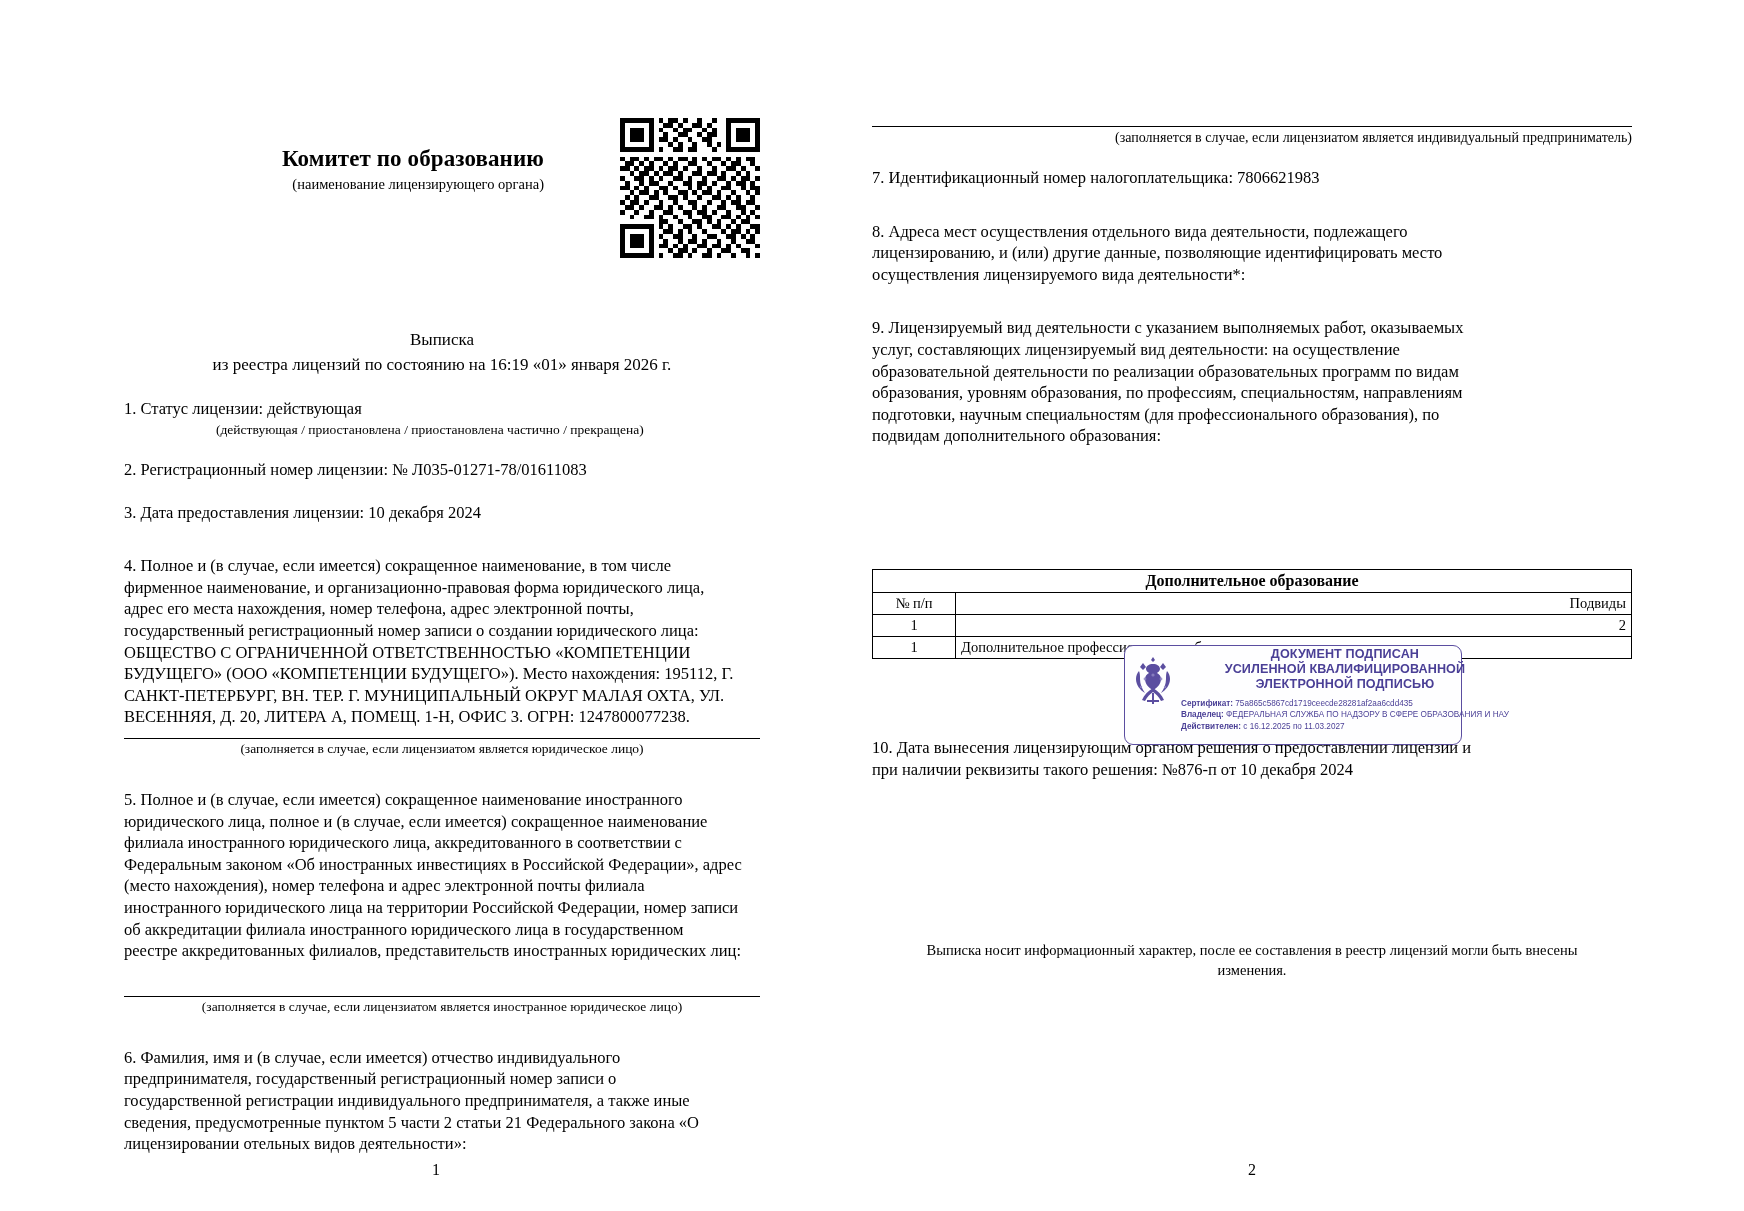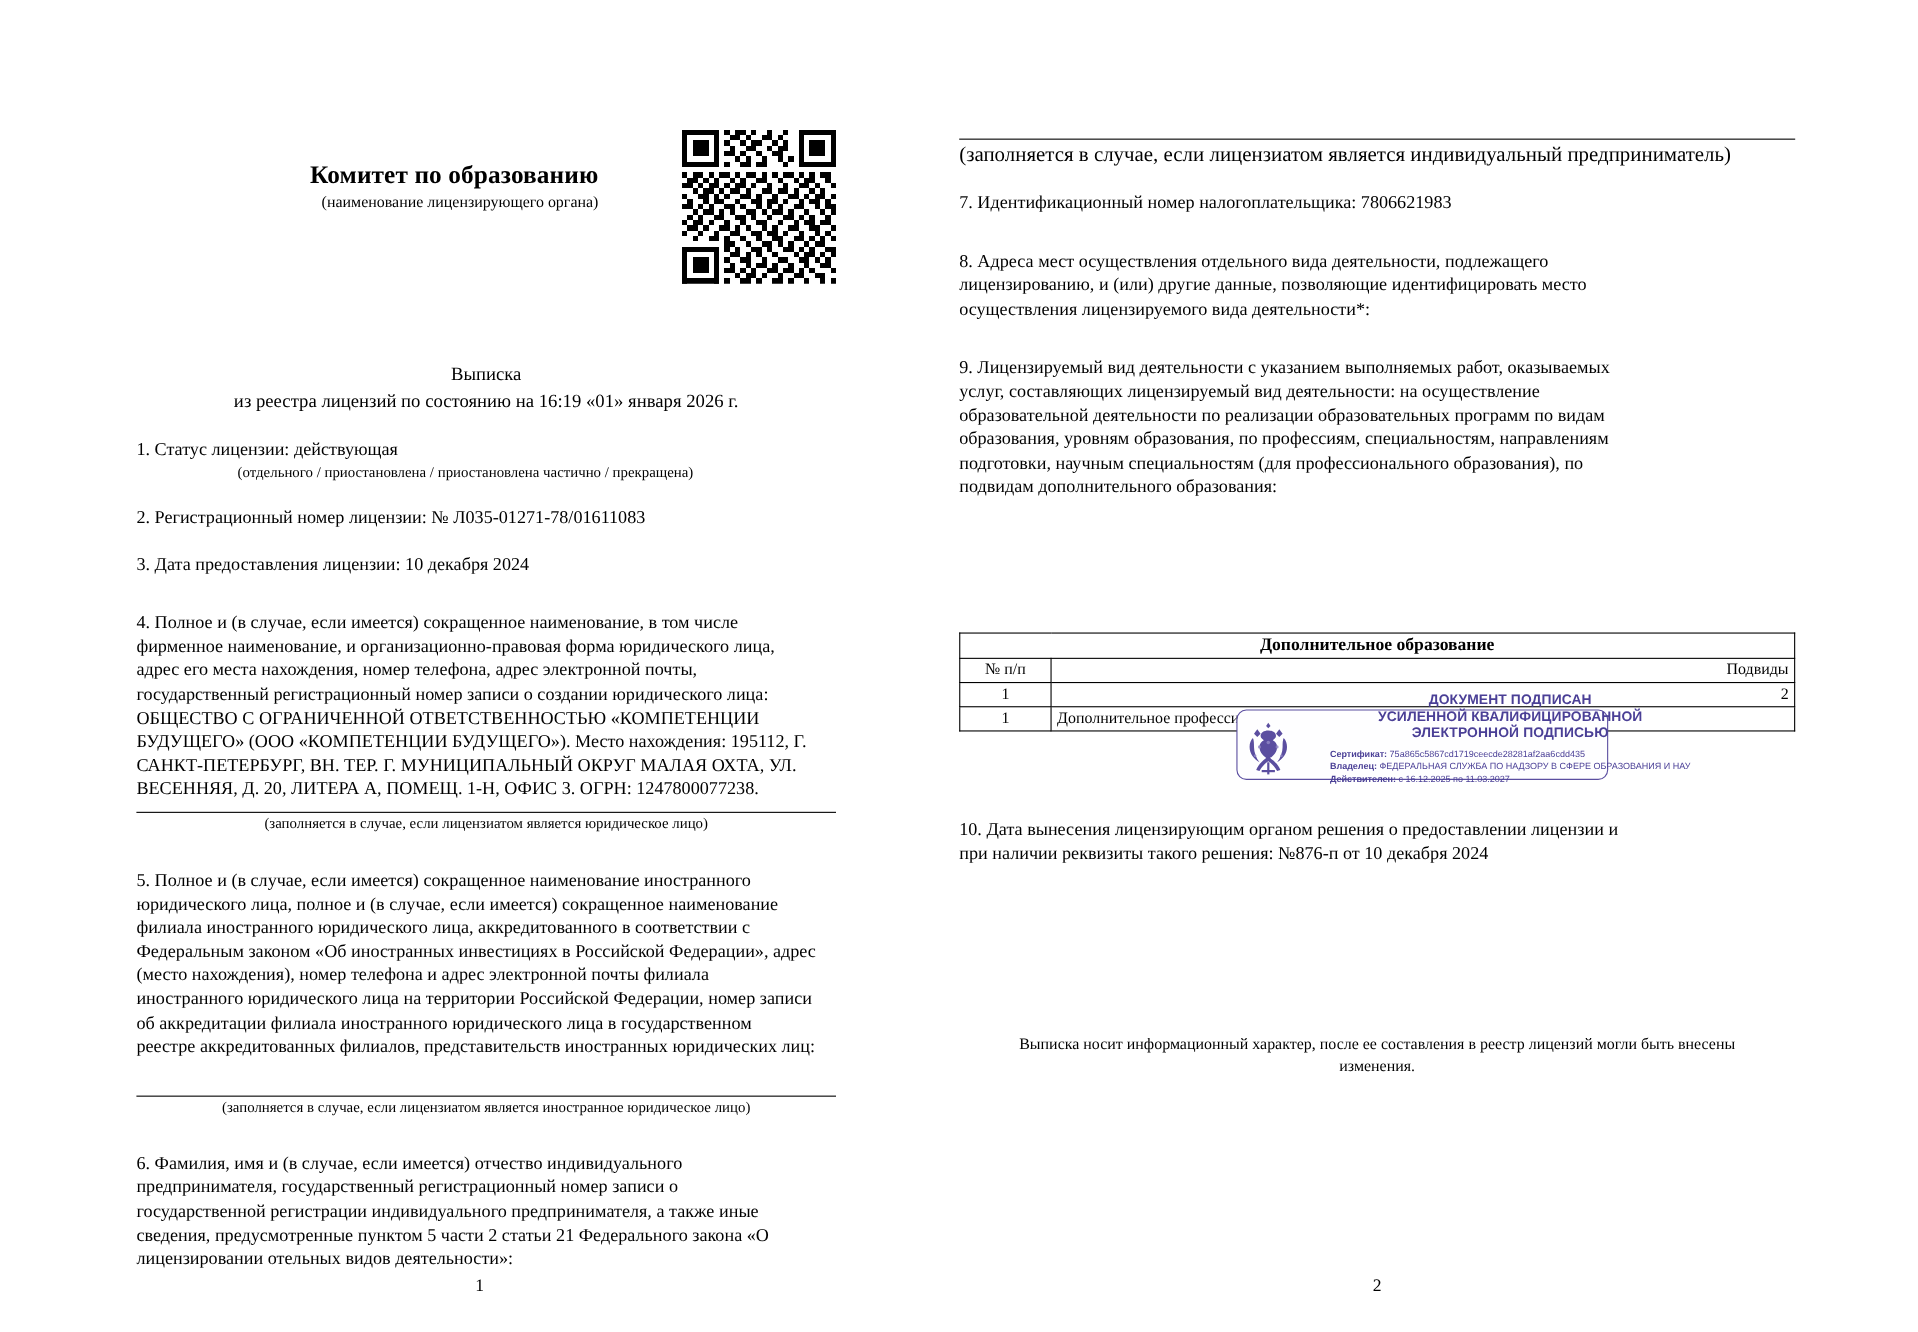--- a/index.html
+++ b/index.html
@@ -111,8 +111,8 @@
     margin-top: 126px;
   }
   .cap-top {
-    font-size: 19px;
-    text-align: left;
+    font-size: 14px;
+    text-align: right;
     margin-top: 3px;
   }
 

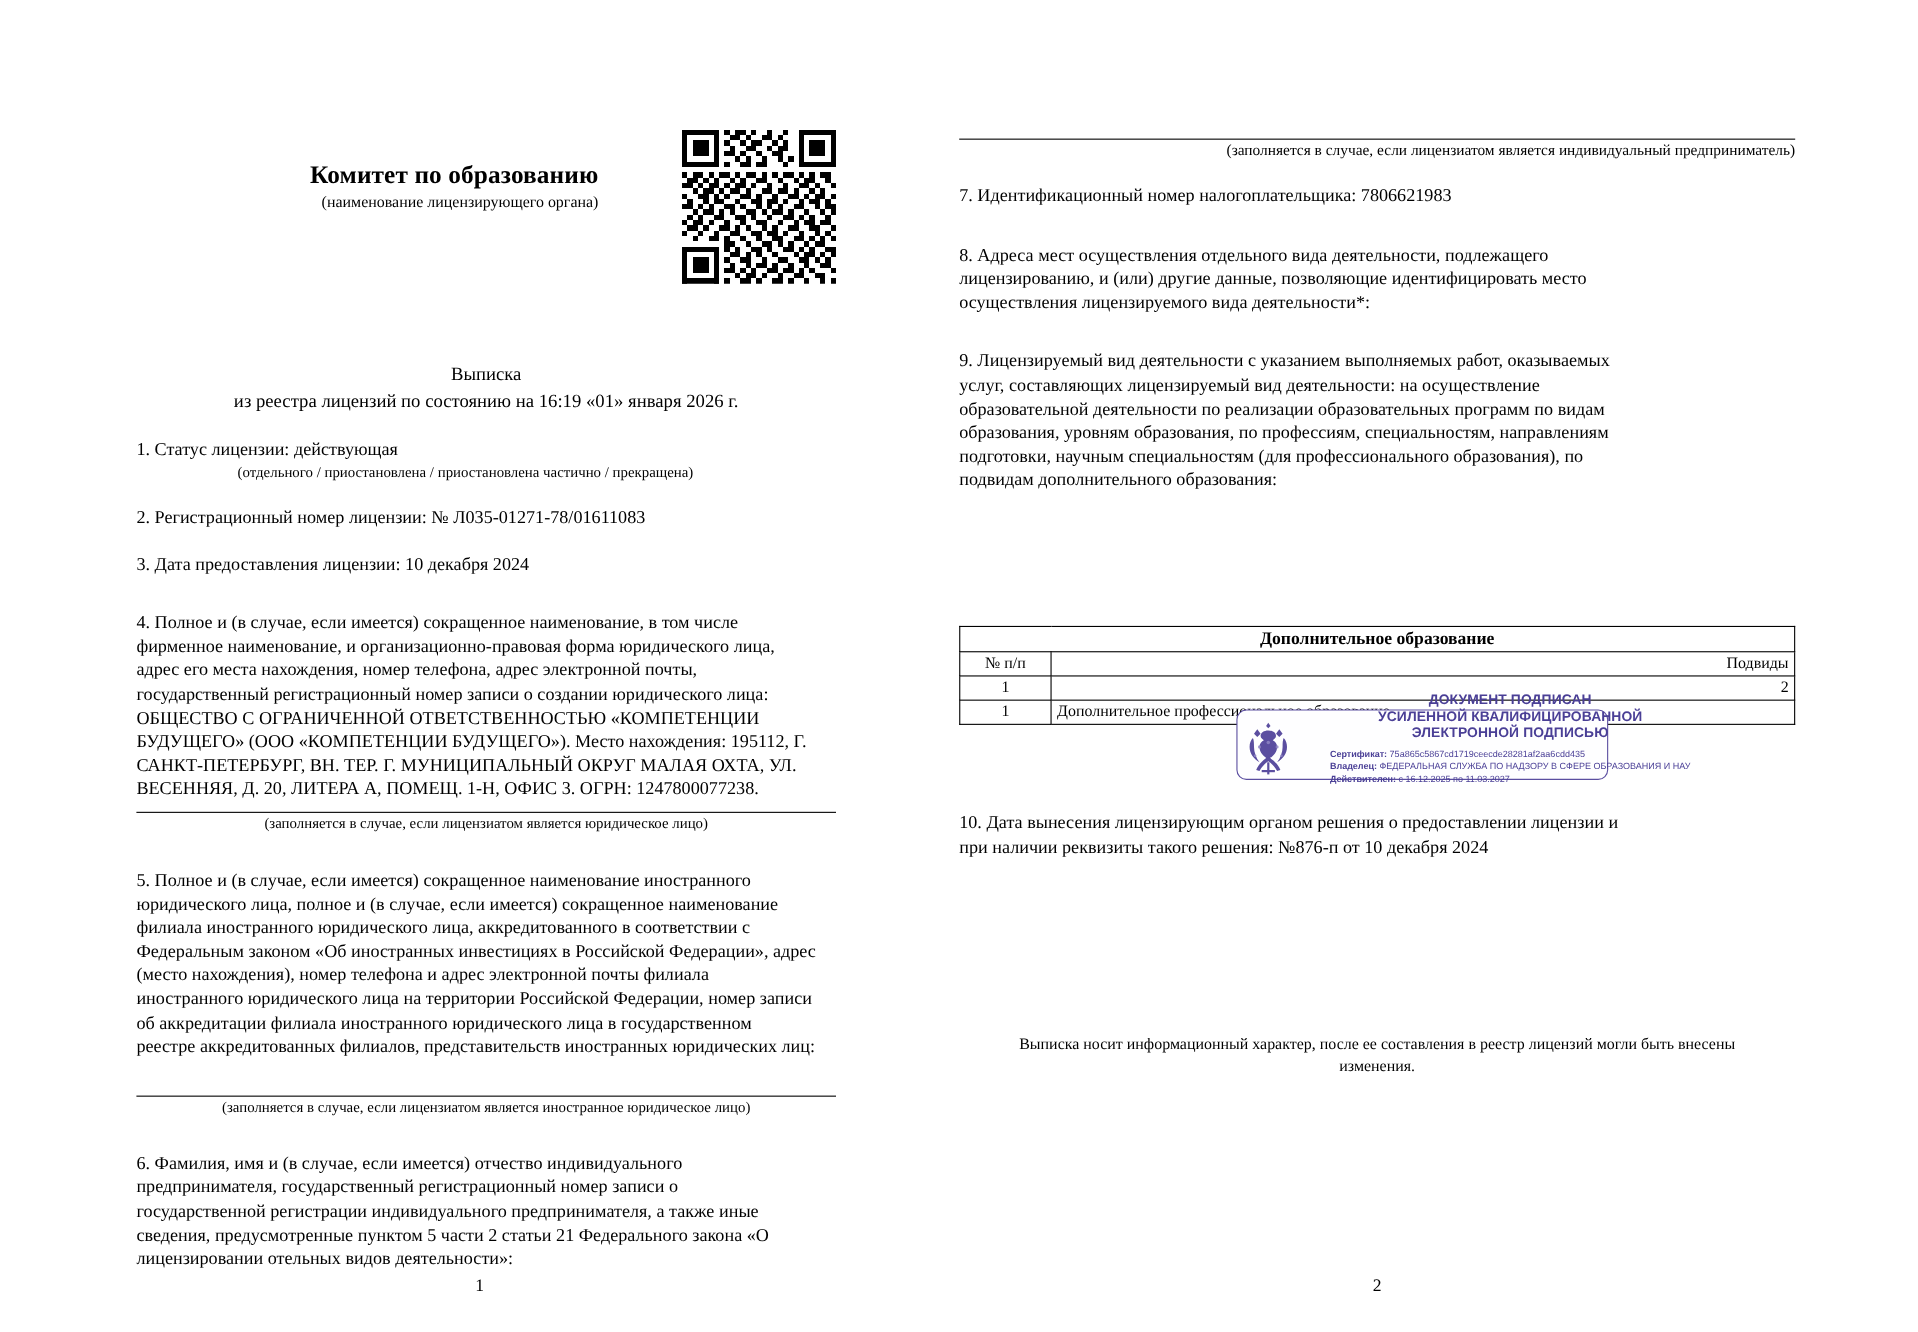--- a/index.html
+++ b/index.html
@@ -459,7 +459,7 @@
     </div>
 
     <div class="para nojust">1. Статус лицензии: действующая</div>
-    <div class="caption indent-left">(отдельного / приостановлена / приостановлена частично / прекращена)</div>
+    <div class="caption indent-left">(действующая / приостановлена / приостановлена частично / прекращена)</div>
 
     <div class="para nojust">2. Регистрационный номер лицензии: № Л035-01271-78/01611083</div>
 

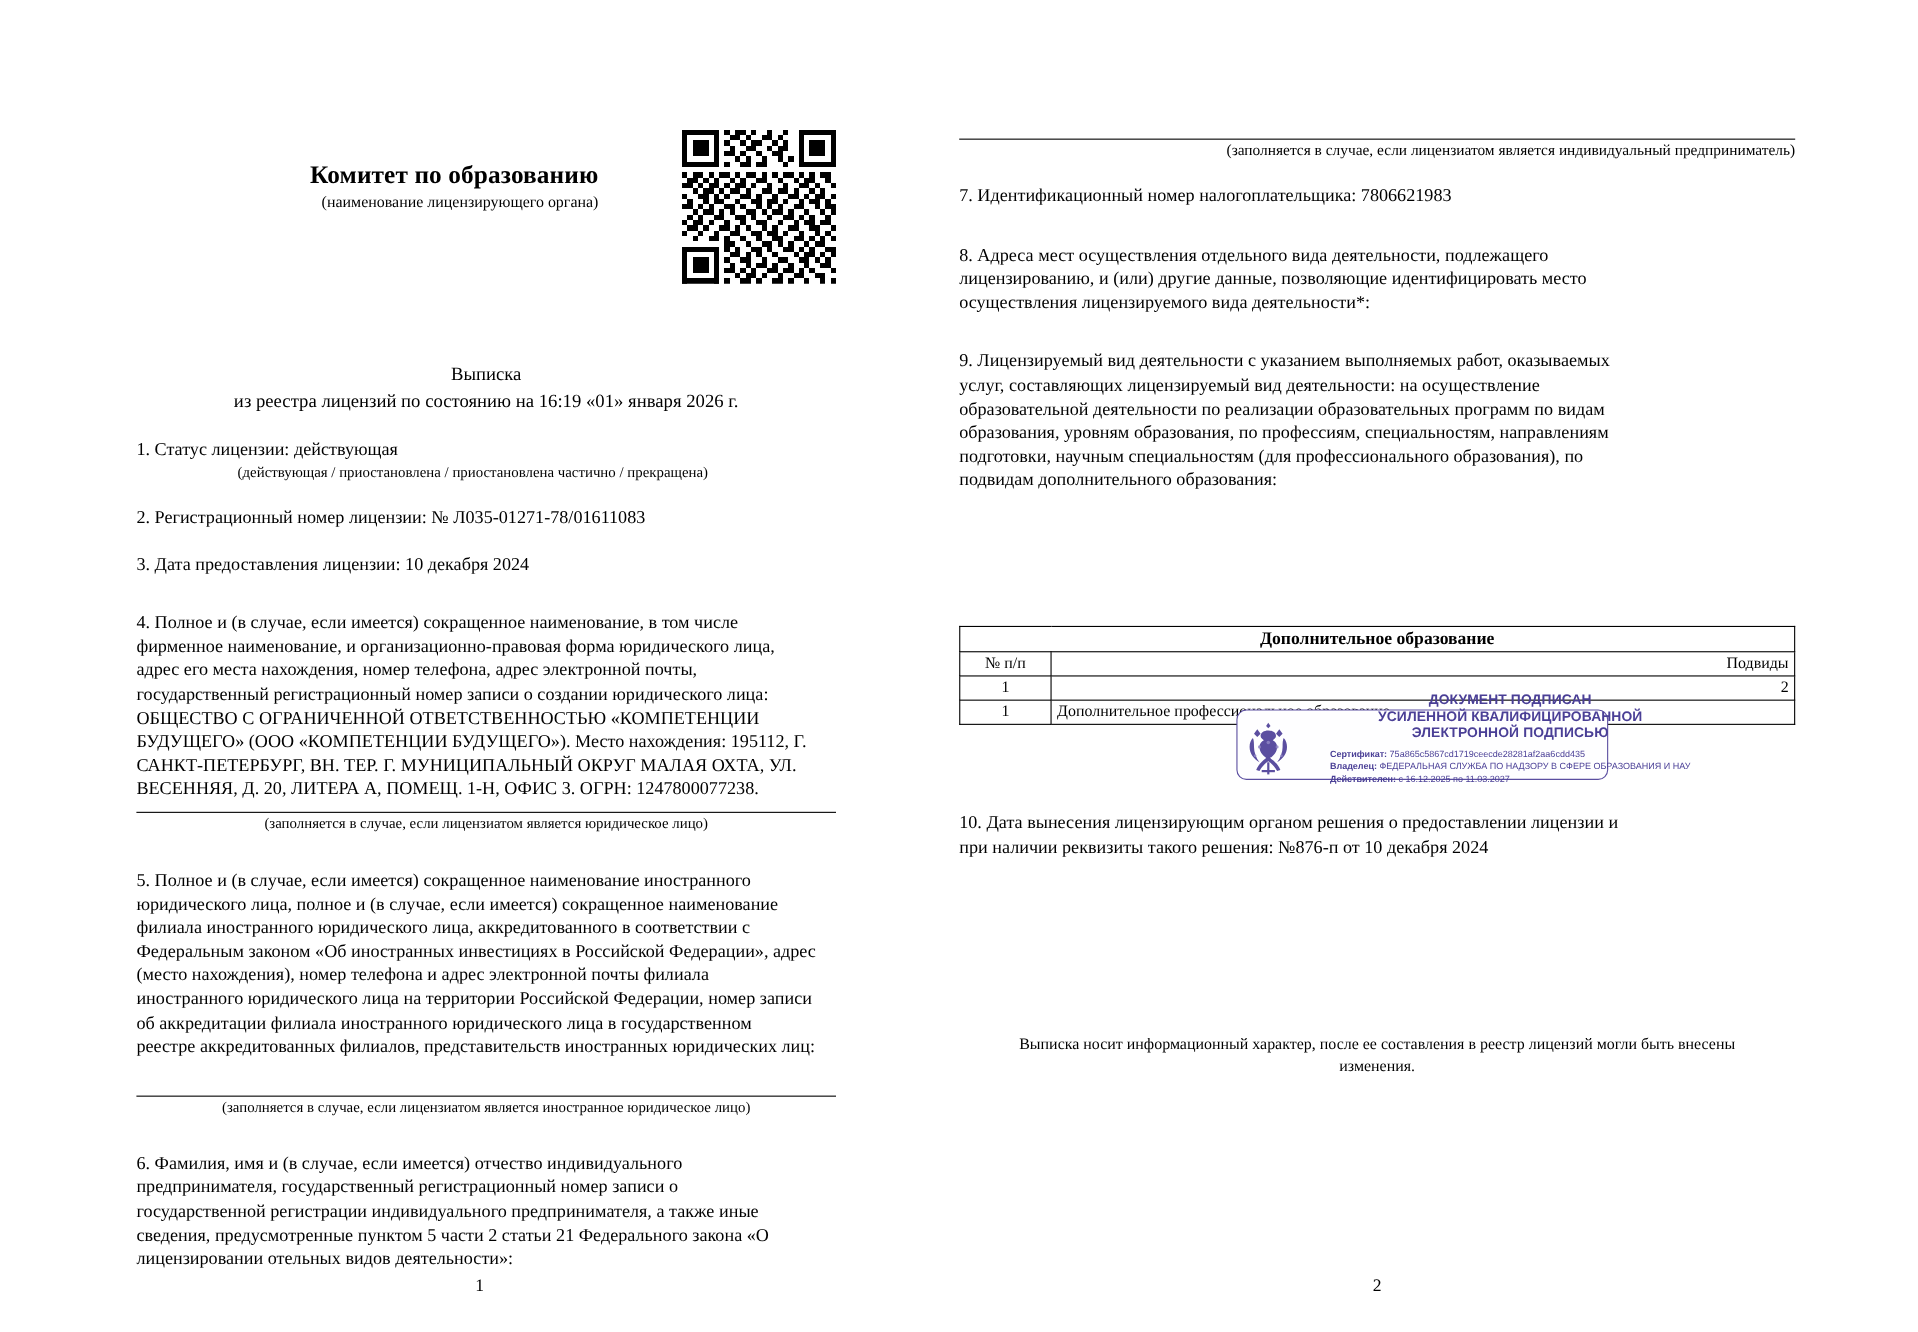--- a/index.html
+++ b/index.html
@@ -144,7 +144,7 @@
     left: 252px;
     top: 645px;
     width: 338px;
-    height: 64px;
+    height: 100px;
     border: 1.6px solid #5b4ea0;
     border-radius: 9px;
     box-sizing: border-box;
@@ -152,7 +152,6 @@
     align-items: center;
     padding: 5px 8px 16px 6px;
     background: #fefeff;
-    gap: 28px;
   }
   .stamp-emblem {
     width: 44px;

